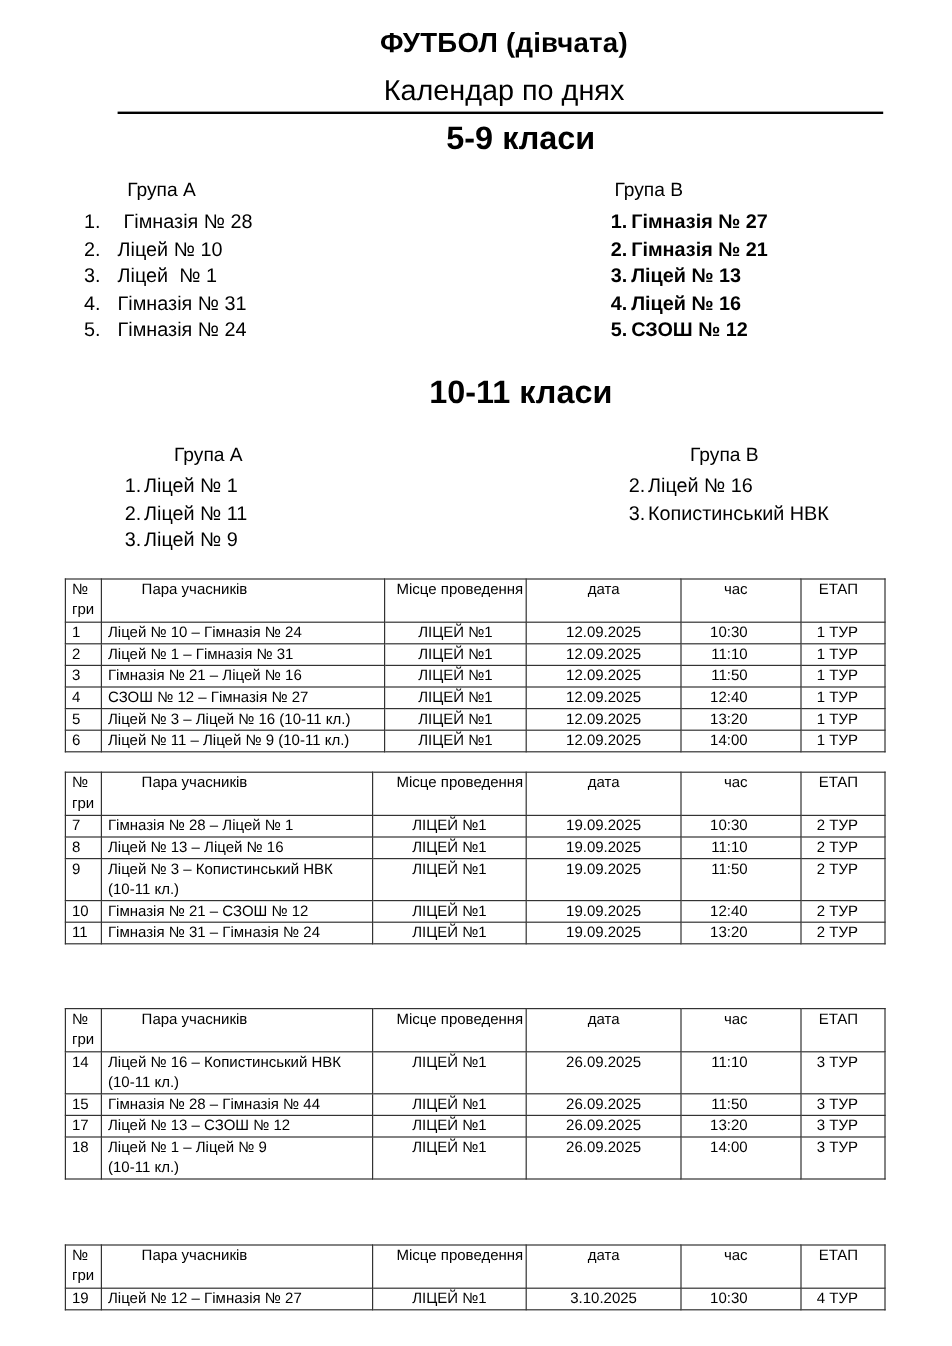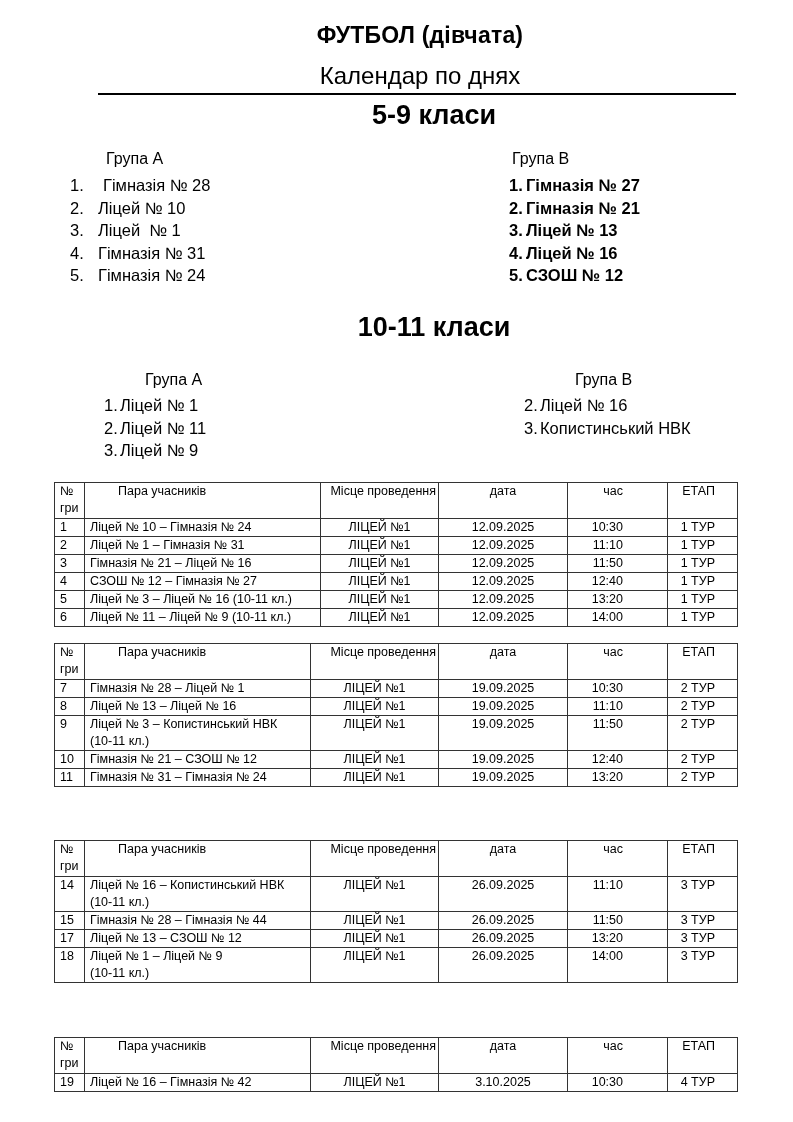--- a/index.html
+++ b/index.html
@@ -287,7 +287,7 @@
         </tr>
         <tr>
           <td class="num"><span>19</span></td>
-          <td><span>Ліцей № 16 – Гімназія № 42</span></td>
+          <td><span>Ліцей № 12 – Гімназія № 27</span></td>
           <td class="c"><span>ЛІЦЕЙ №1</span></td>
           <td class="date-col"><span>3.10.2025</span></td>
           <td class="time-col"><span>10:30</span></td>

